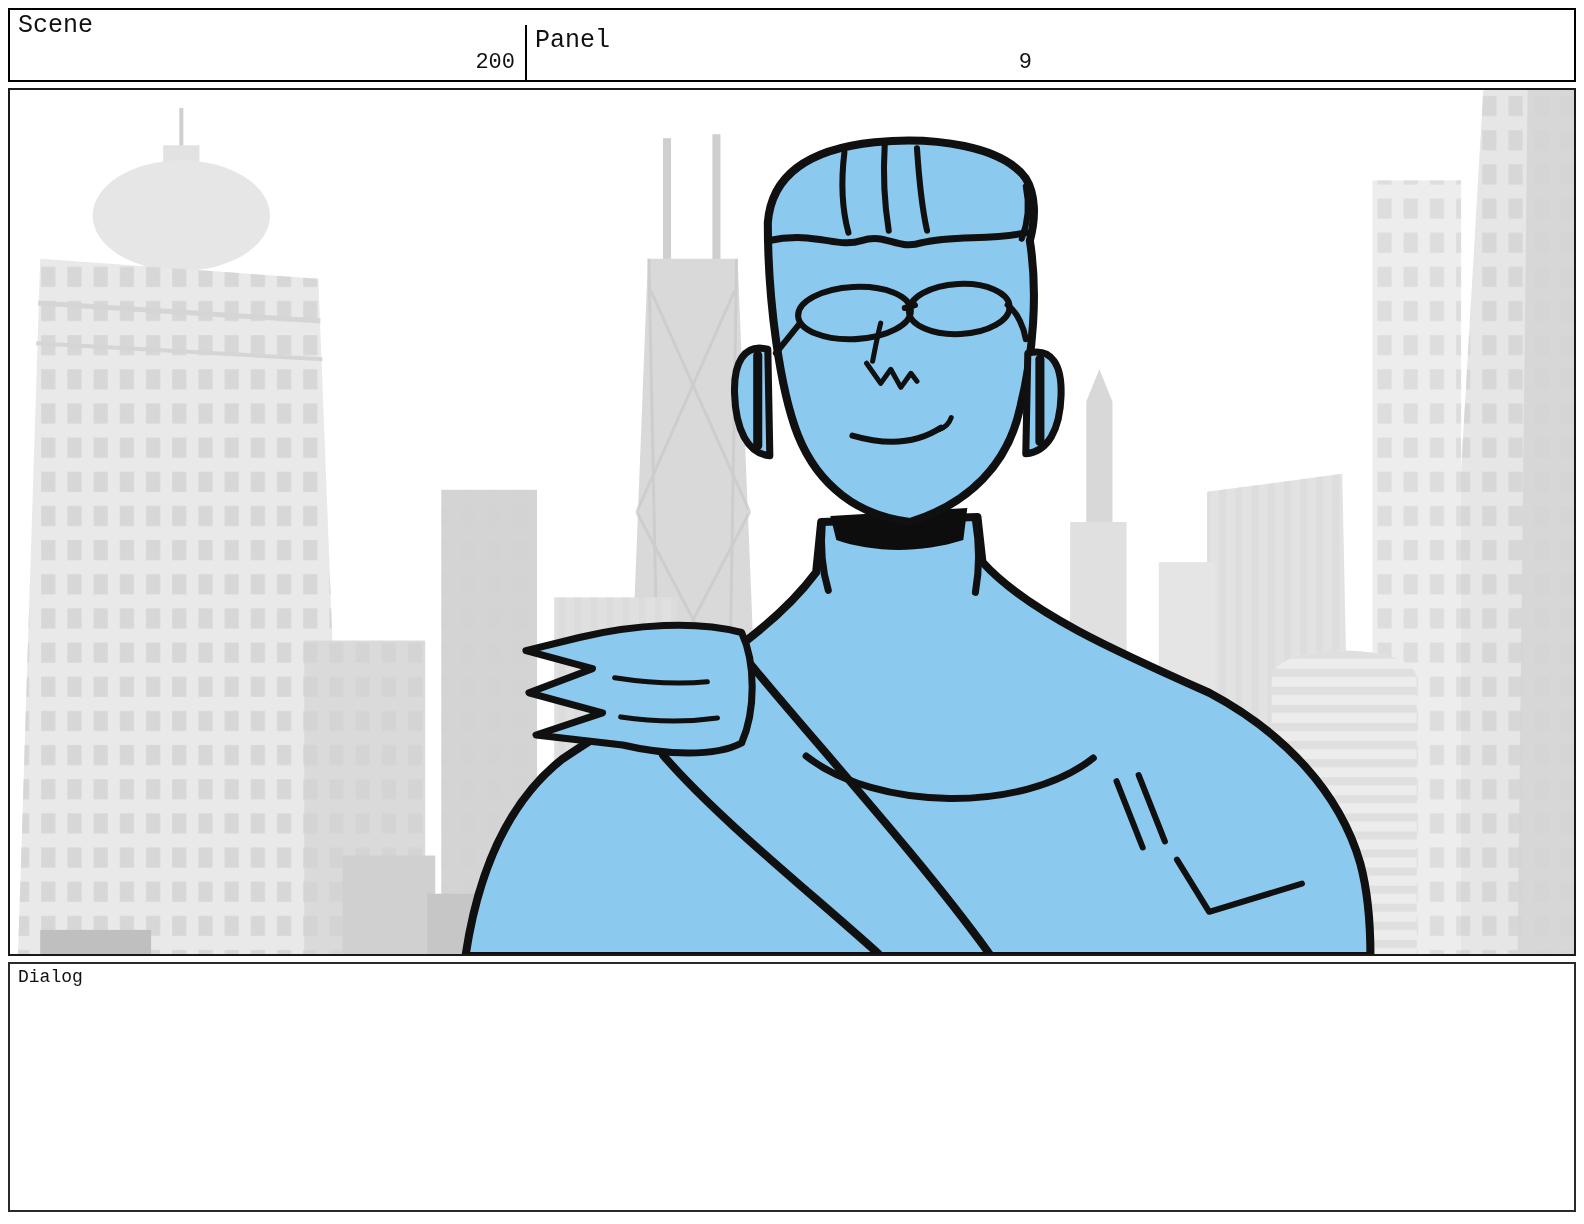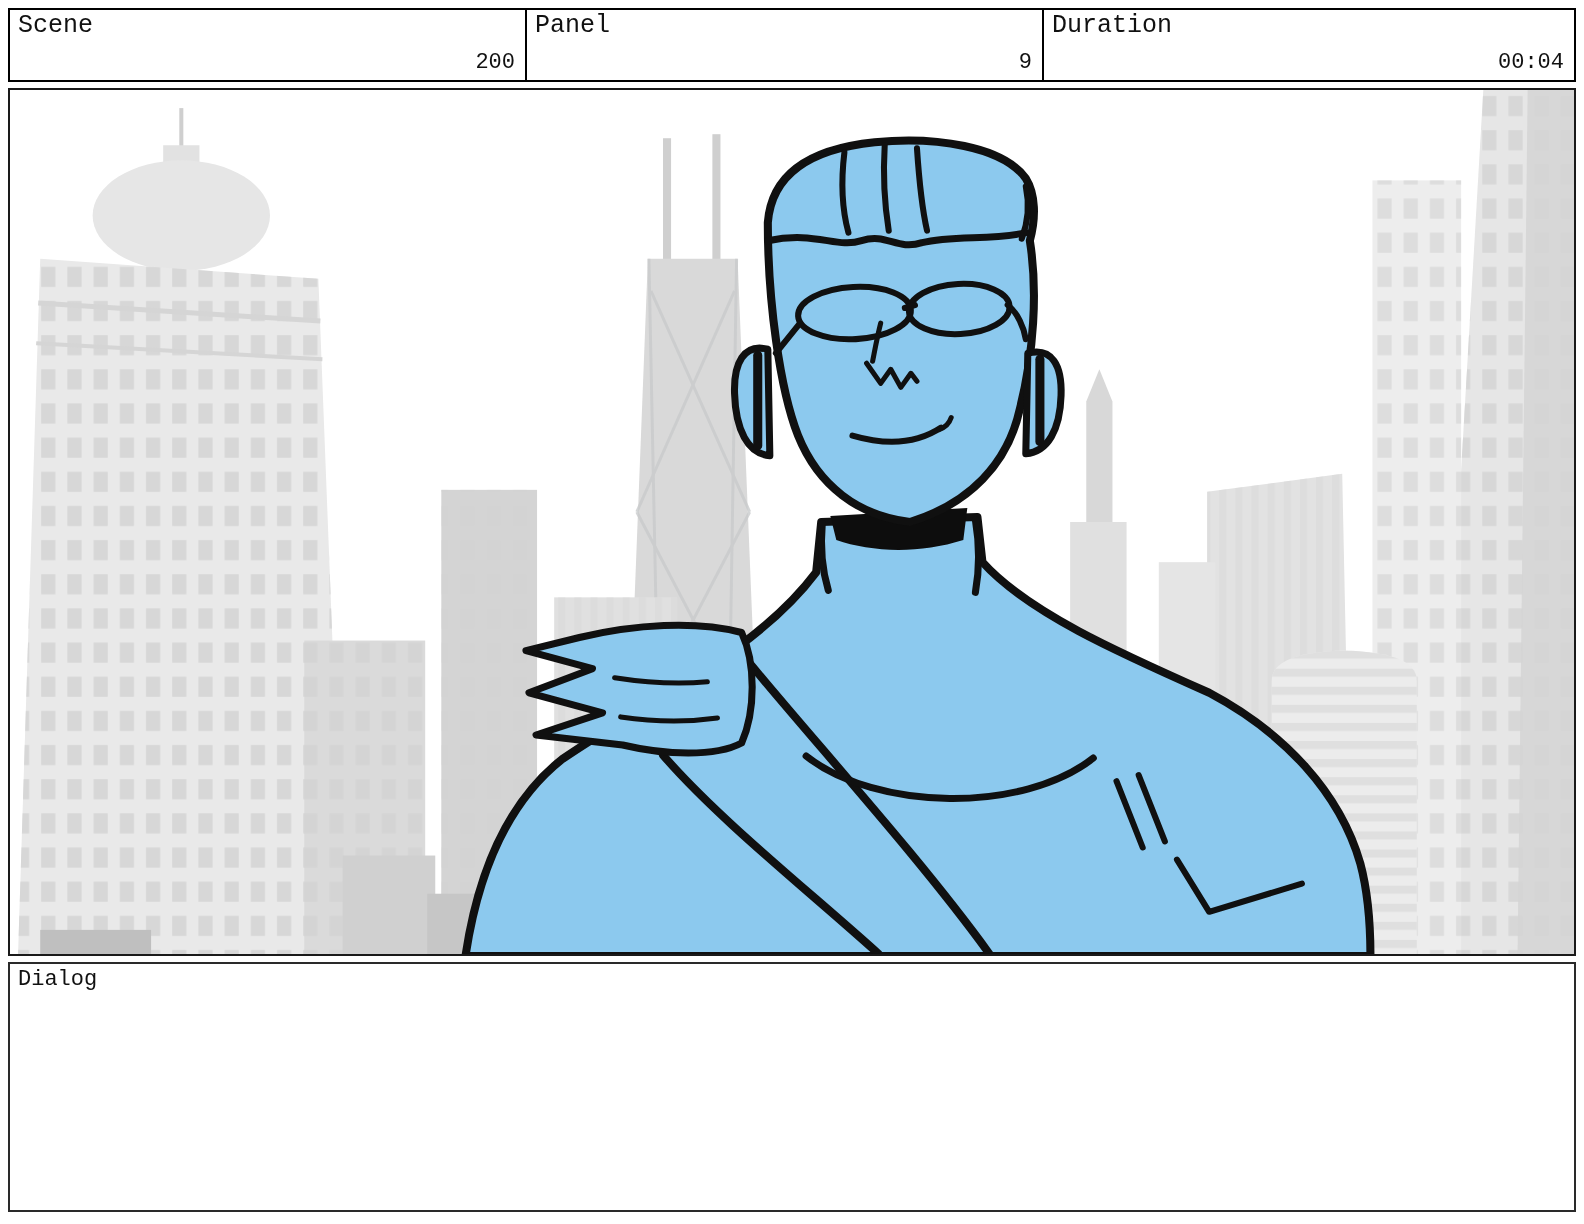--- a/index.html
+++ b/index.html
@@ -16,7 +16,7 @@
     background:#fff;
   }
   .hdr-cell{position:relative;box-sizing:border-box;}
-  .hdr-cell + .hdr-cell{border-left:2px solid #000;}
+  .hdr-cell + .hdr-cell{border-left:2px solid #000;margin-top:15px;}
   .hdr-label{position:absolute;top:3px;left:8px;font-size:25px;line-height:26px;}
   .hdr-value{position:absolute;bottom:4px;right:10px;font-size:22px;line-height:26px;}
   

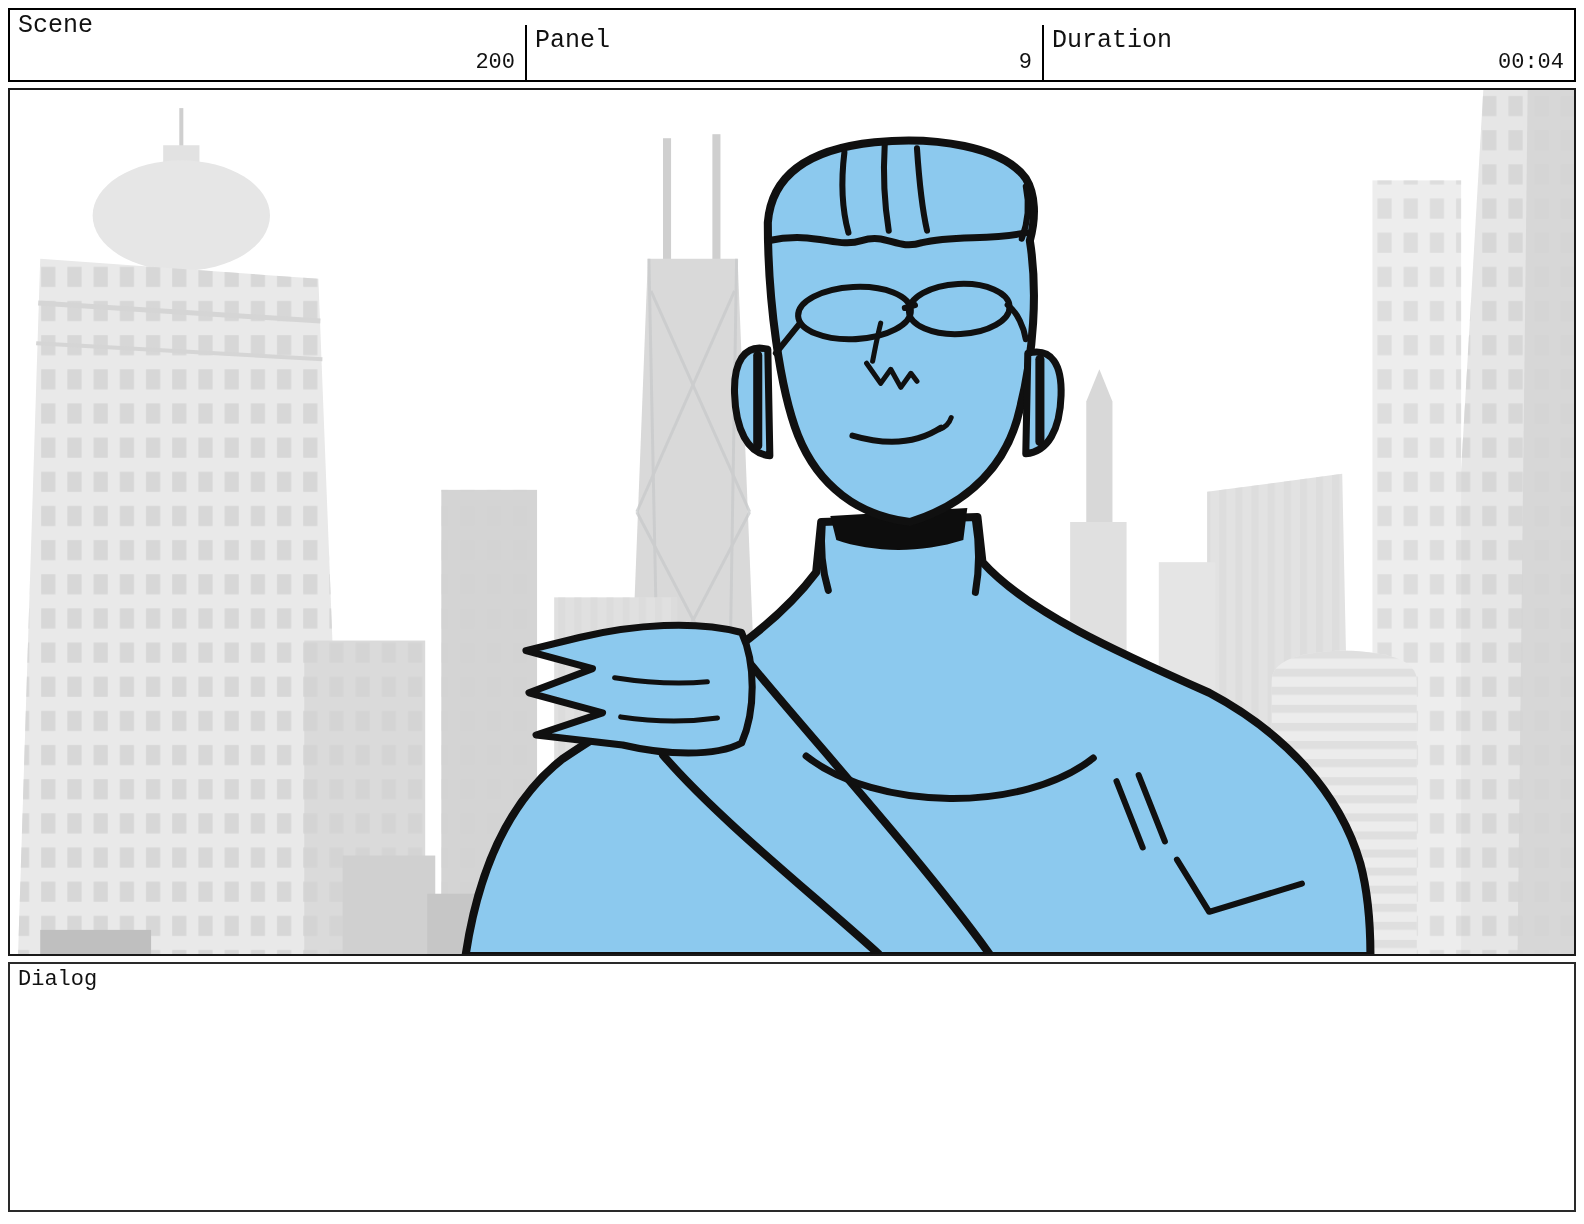--- a/index.html
+++ b/index.html
@@ -45,10 +45,6 @@
     <div class="hdr-cell">
       <span class="hdr-label">Panel</span>
       <span class="hdr-value">9</span>
-    </div>
-    <div class="hdr-cell">
-      <span class="hdr-label">Duration</span>
-      <span class="hdr-value">00:04</span>
     </div>
   </div>
 

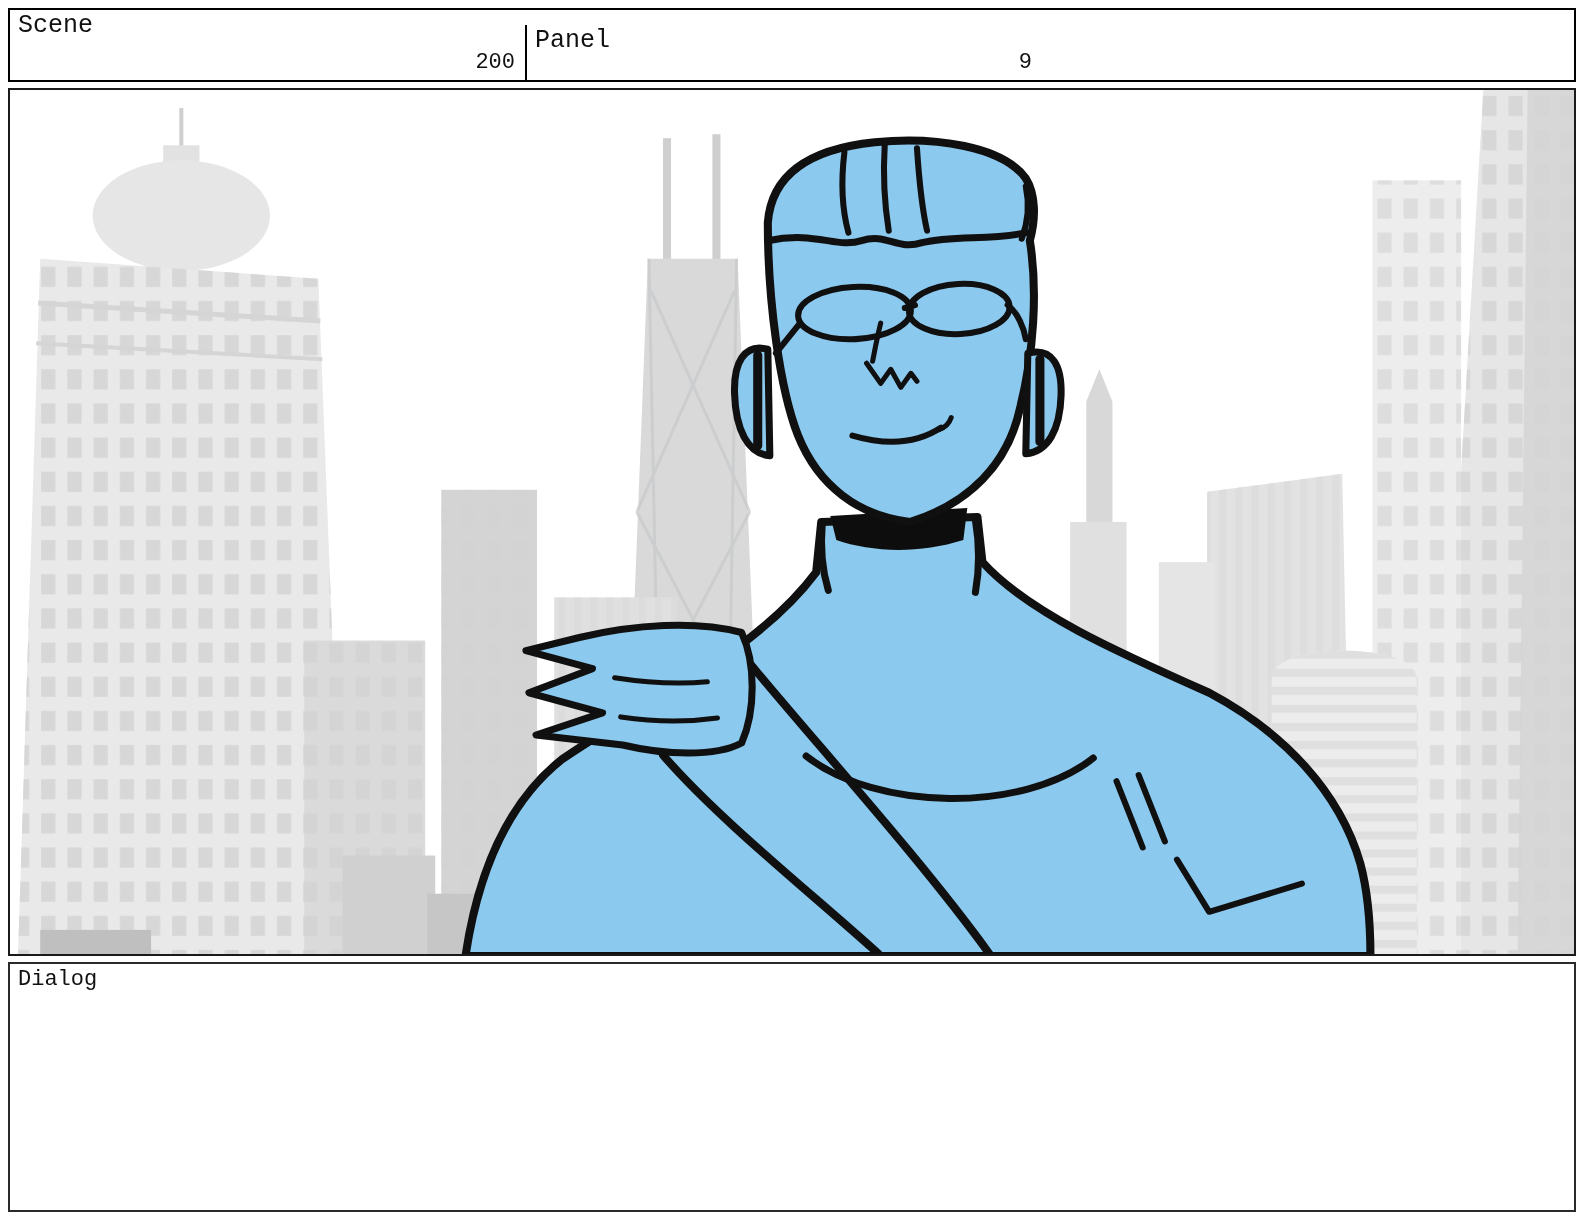--- a/index.html
+++ b/index.html
@@ -30,7 +30,7 @@
     margin-top:6px;border:2px solid #2a2a2a;height:250px;box-sizing:border-box;
     position:relative;background:#fff;
   }
-  .dialog-label{position:absolute;top:3px;left:8px;font-size:22px;}
+  .dialog-label{position:absolute;top:3px;left:8px;font-size:18px;}
 </style>
 </head>
 <body>

